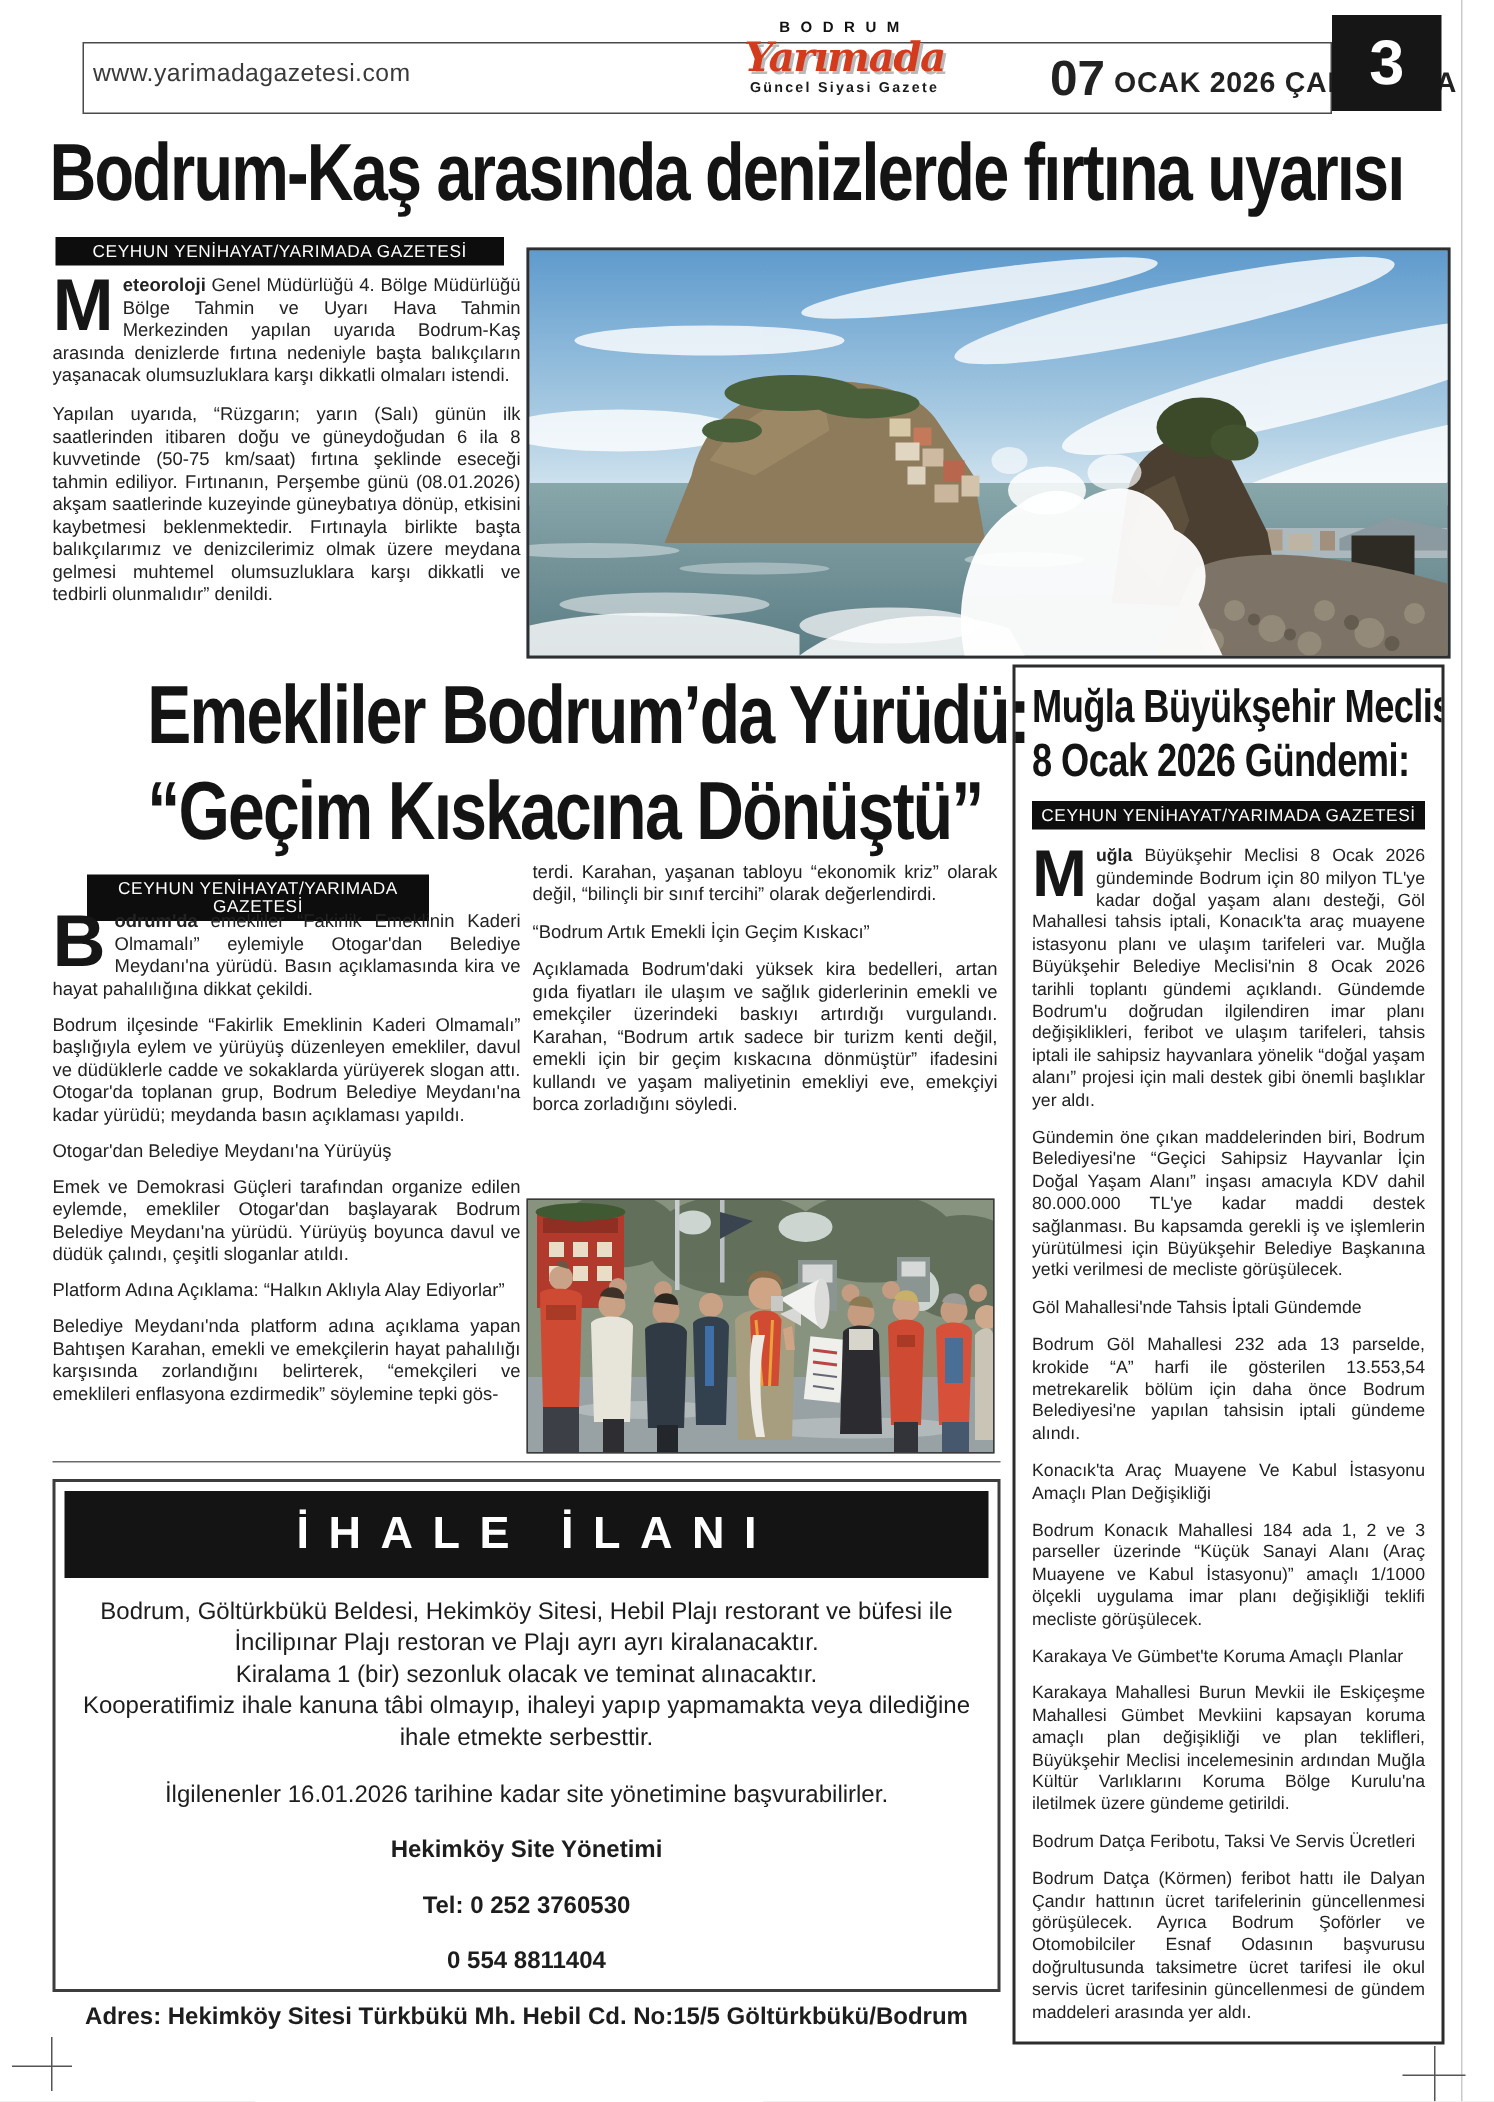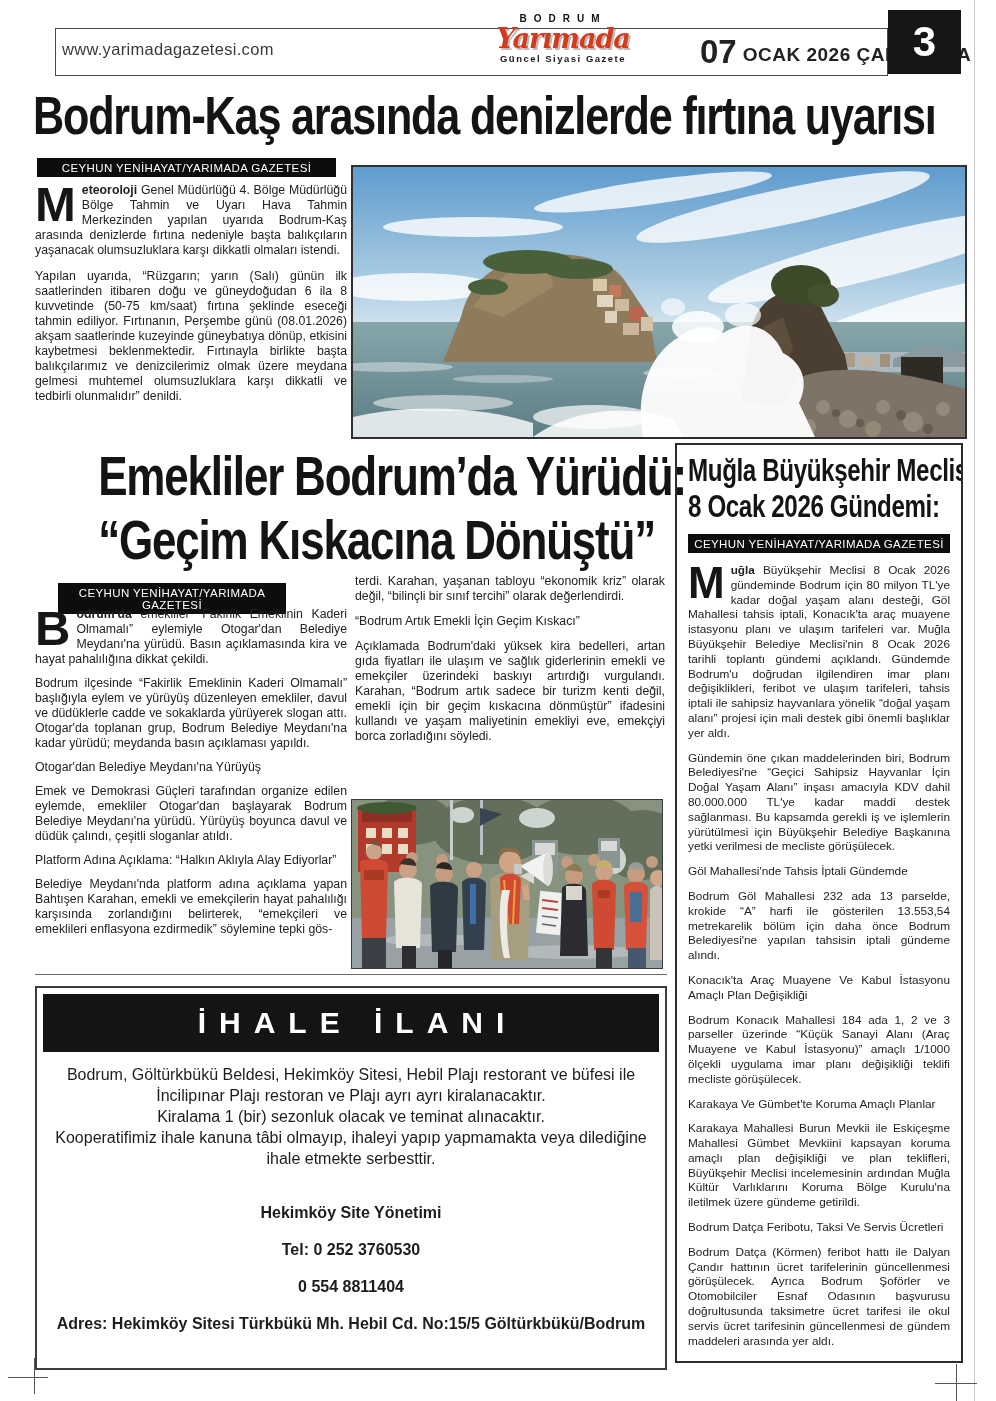--- a/index.html
+++ b/index.html
@@ -60,7 +60,7 @@
   .mugla-body p{margin:0 0 10px 0;}
   .mugla-body .dropcap{font-size:44px;line-height:37px;}
   
-  .ihale-box{position:absolute;left:35px;top:986px;width:632px;height:384px;border:2px solid #3d3d3d;
+  .ihale-box{position:absolute;left:35px;top:986px;width:632px;height:342px;border:2px solid #3d3d3d;
     box-sizing:border-box;text-align:center;}
   .ihale-titlebar{margin:6px;height:58px;background:#141414;color:#fff;display:flex;align-items:center;justify-content:center;
     font-size:30px;font-weight:bold;letter-spacing:13px;padding-left:13px;}

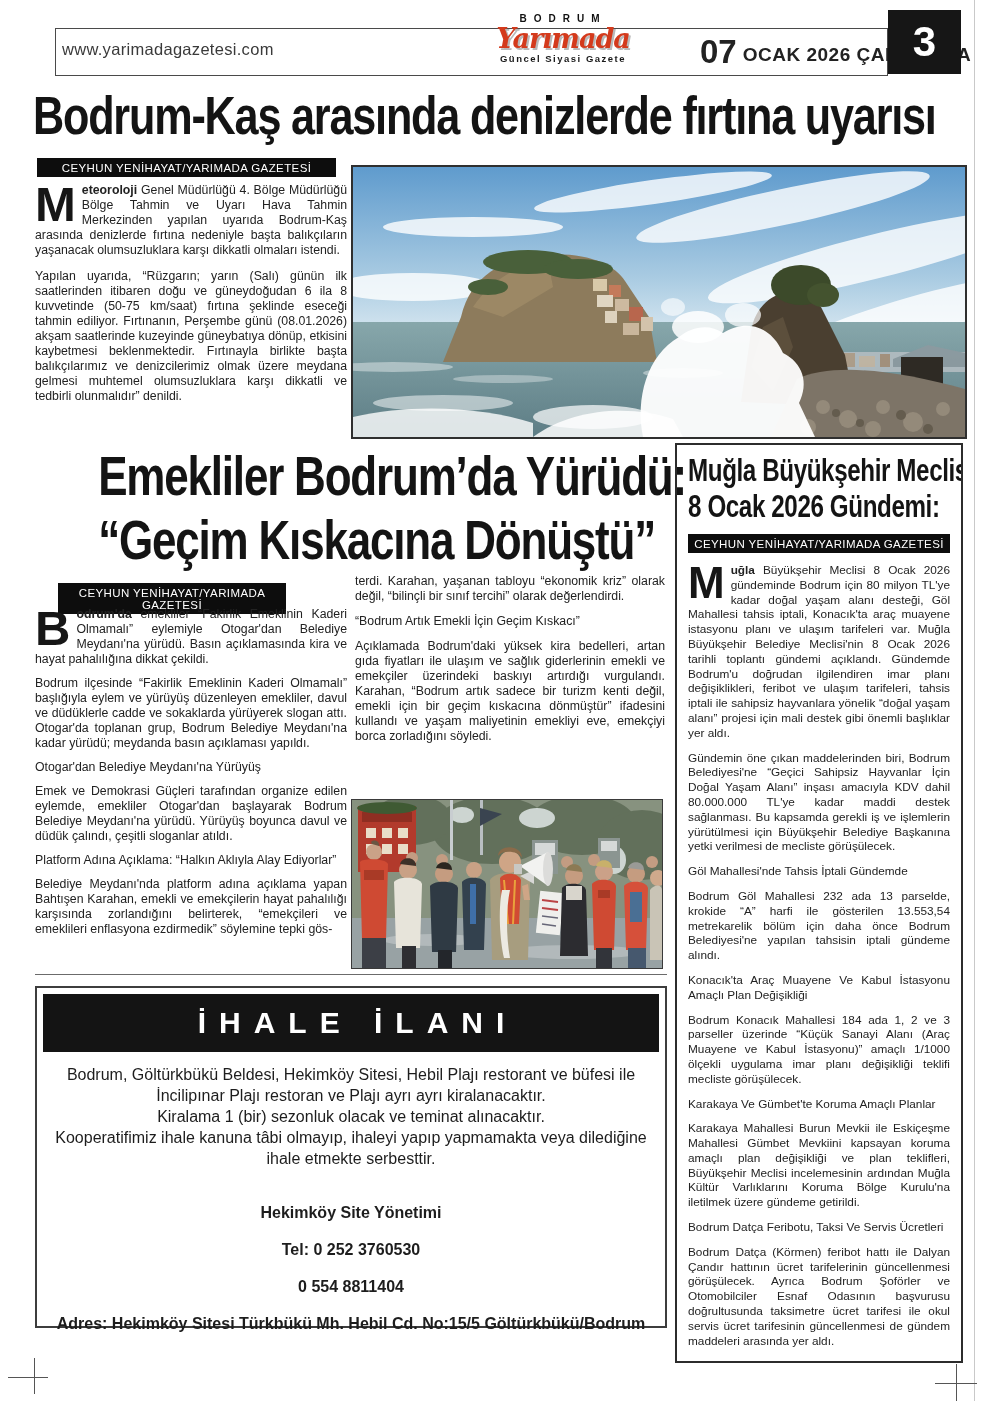--- a/index.html
+++ b/index.html
@@ -359,6 +359,7 @@
       <p>Kiralama 1 (bir) sezonluk olacak ve teminat alınacaktır.</p>
       <p>Kooperatifimiz ihale kanuna tâbi olmayıp, ihaleyi yapıp yapmamakta veya dilediğine ihale etmekte serbesttir.</p>
       <div class="ihale-gap"></div>
+      <p>İlgilenenler 16.01.2026 tarihine kadar site yönetimine başvurabilirler.</p>
       <div class="sig-space"></div>
       <p class="ihale-sig">Hekimköy Site Yönetimi</p>
       <div class="sig-space"></div>

